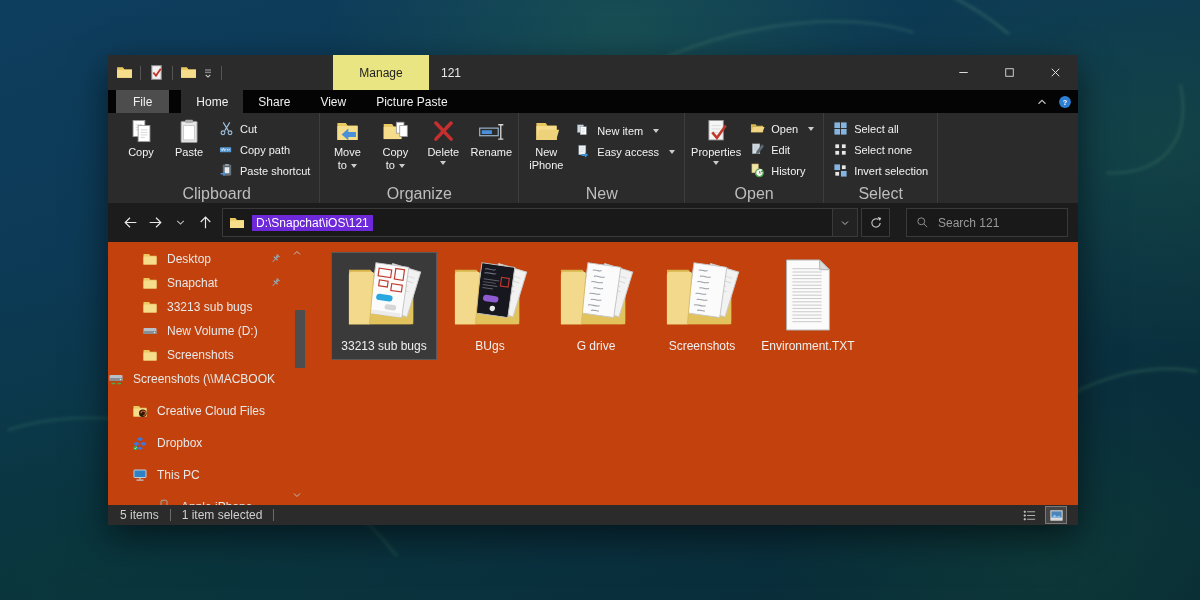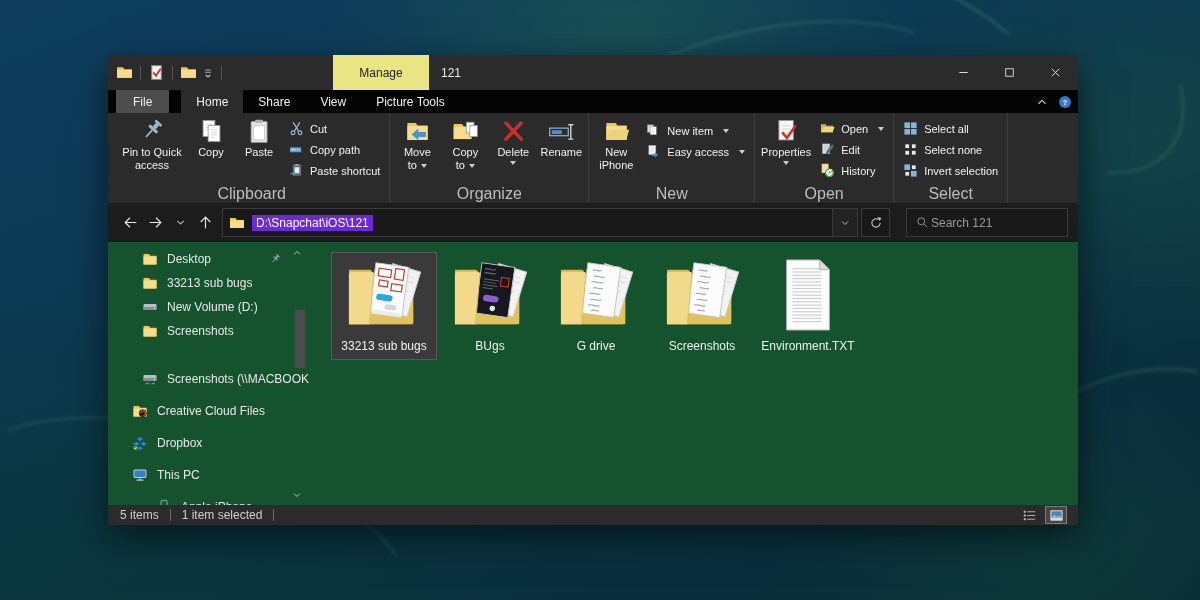--- a/index.html
+++ b/index.html
@@ -184,7 +184,7 @@
     <div class="tab tab-home">Home</div>
     <div class="tab">Share</div>
     <div class="tab">View</div>
-    <div class="tab">Picture Tools</div>
+    <div class="tab">Picture Paste</div>
     <div class="tabrow-right">
       <span class="icn">
           <svg viewBox="0 0 32 32">

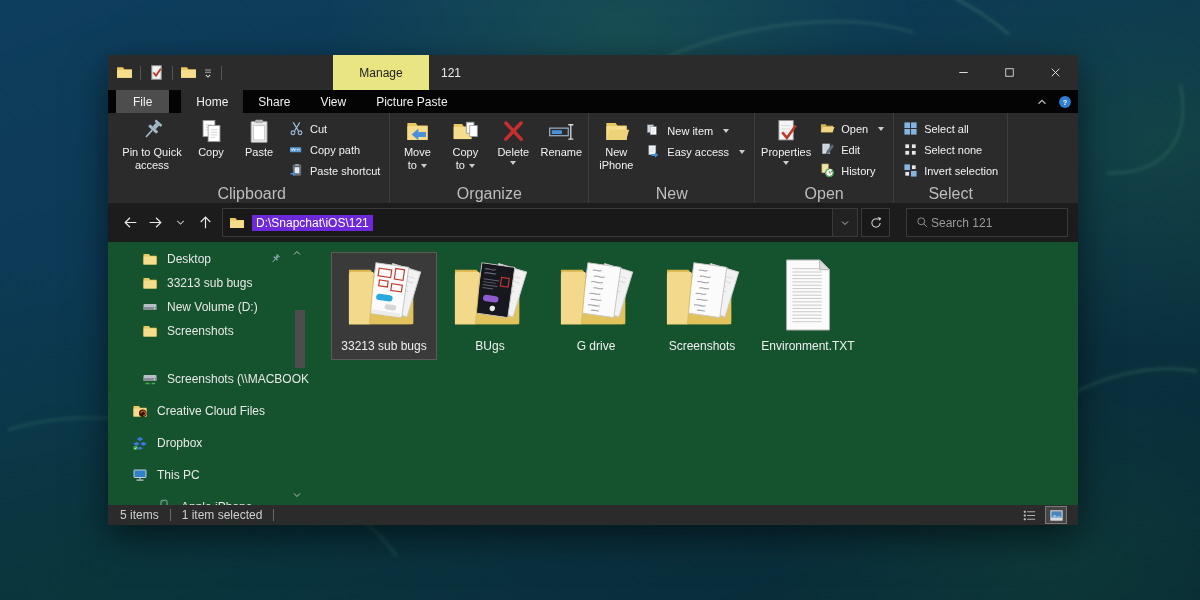--- a/index.html
+++ b/index.html
@@ -204,19 +204,6 @@
 
     <div class="rgroup">
       <div class="rbtns">
-        <div class="bigbtn">
-          <span class="icn">
-              <svg viewBox="0 0 32 32">
-                <g transform="rotate(42 16 14)" fill="#a3b8c6">
-                  <rect x="11" y="2" width="10" height="3" rx="1"></rect>
-                  <rect x="13.5" y="5" width="5" height="6"></rect>
-                  <rect x="9.5" y="11" width="13" height="3.5" rx="1"></rect>
-                  <rect x="15" y="14.5" width="2" height="11"></rect>
-                </g>
-              </svg>
-            </span>
-          <span class="lbl">Pin to Quick access</span>
-        </div>
         <div class="bigbtn">
           <span class="icn">
               <svg viewBox="0 0 32 32">

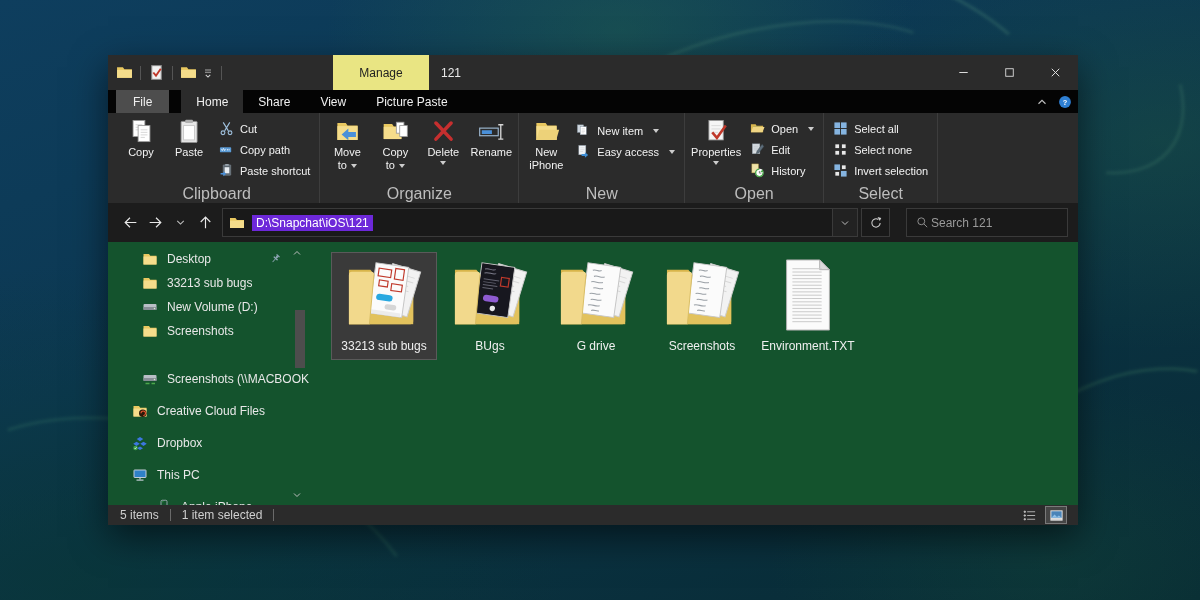--- a/index.html
+++ b/index.html
@@ -75,7 +75,7 @@
   .refreshbtn{width:27px;height:27px;display:flex;align-items:center;justify-content:center;border:1px solid #3a3a3a;margin-left:3px;background:#191919;}
   .refreshbtn .icn{width:14px;height:14px;}
   .searchbox{width:142px;height:27px;border:1px solid #3a3a3a;background:#191919;display:flex;align-items:center;
-             padding:0 9px;margin-left:16px;}
+             gap:7px;padding:0 9px;margin-left:16px;}
   .searchbox .icn{width:13px;height:13px;flex:0 0 auto;}
   .searchbox input{background:transparent;border:none;outline:none;color:#9a9a9a;font-size:12px;width:100%;
                    font-family:"Liberation Sans","DejaVu Sans",sans-serif;}

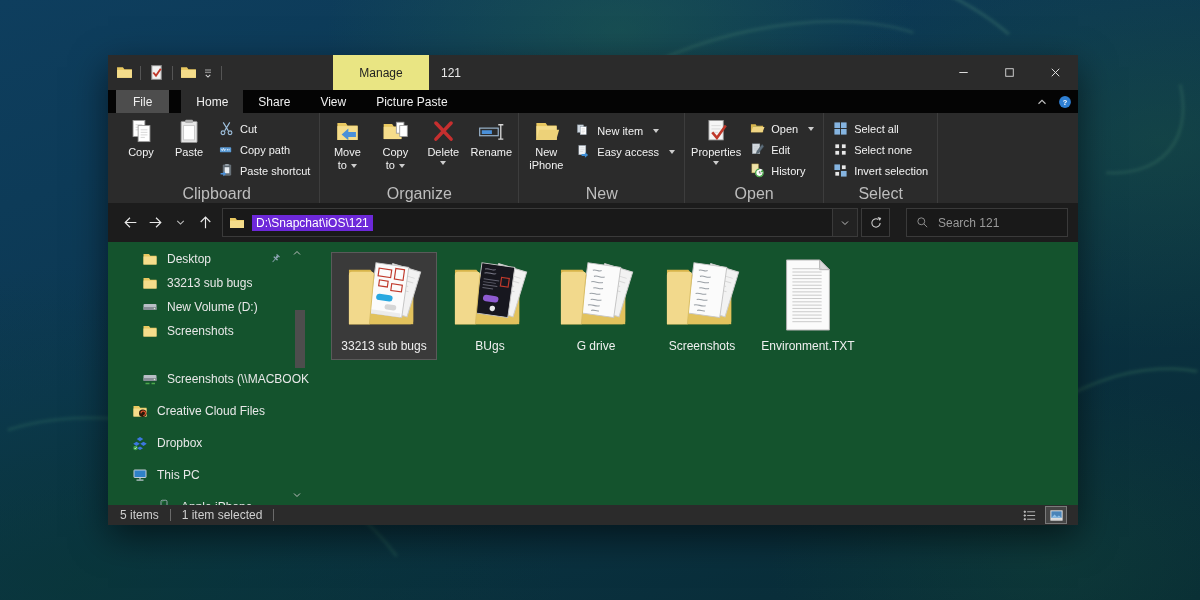--- a/index.html
+++ b/index.html
@@ -82,7 +82,7 @@
   .searchbox input::placeholder{color:#9a9a9a;opacity:1;}
 
   
-  .main{flex:1;display:flex;background:#14532d;position:relative;overflow:hidden;}
+  .main{flex:1;display:flex;background:#c2410c;position:relative;overflow:hidden;}
   .sidebar{width:202px;flex:0 0 auto;position:relative;padding-top:5px;overflow:hidden;}
   .side-item{height:24px;display:flex;align-items:center;gap:9px;font-size:12px;color:#e8e8e8;white-space:nowrap;}
   .side-item.gap{margin-top:8px;}

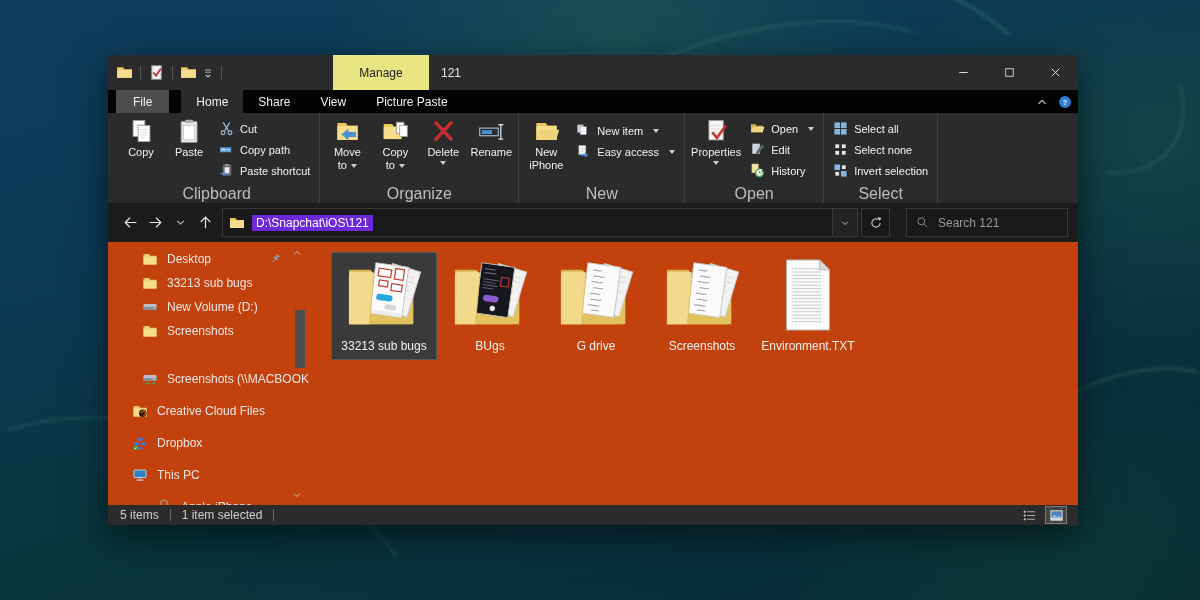--- a/index.html
+++ b/index.html
@@ -521,6 +521,25 @@
               </svg>
             </span>
             <span class="side-label">Desktop</span>
+            <span class="icn pin">
+              <svg viewBox="0 0 32 32">
+                <g transform="rotate(42 16 14)" fill="#93a9b9">
+                  <rect x="11" y="3" width="10" height="3" rx="1"></rect>
+                  <rect x="13.5" y="6" width="5" height="5.5"></rect>
+                  <rect x="9.5" y="11.5" width="13" height="3.2" rx="1"></rect>
+                  <rect x="15" y="14.7" width="2" height="10"></rect>
+                </g>
+              </svg>
+            </span>
+          </div>
+          <div class="side-item" style="padding-left: 34px;">
+            <span class="icn">
+              <svg viewBox="0 0 32 32">
+                <path fill="#e9c860" d="M3 6h11l2.5 3.5H29V27H3z"></path>
+                <path fill="#f5dd8b" d="M3 11h26v16H3z"></path>
+              </svg>
+            </span>
+            <span class="side-label">Snapchat</span>
             <span class="icn pin">
               <svg viewBox="0 0 32 32">
                 <g transform="rotate(42 16 14)" fill="#93a9b9">

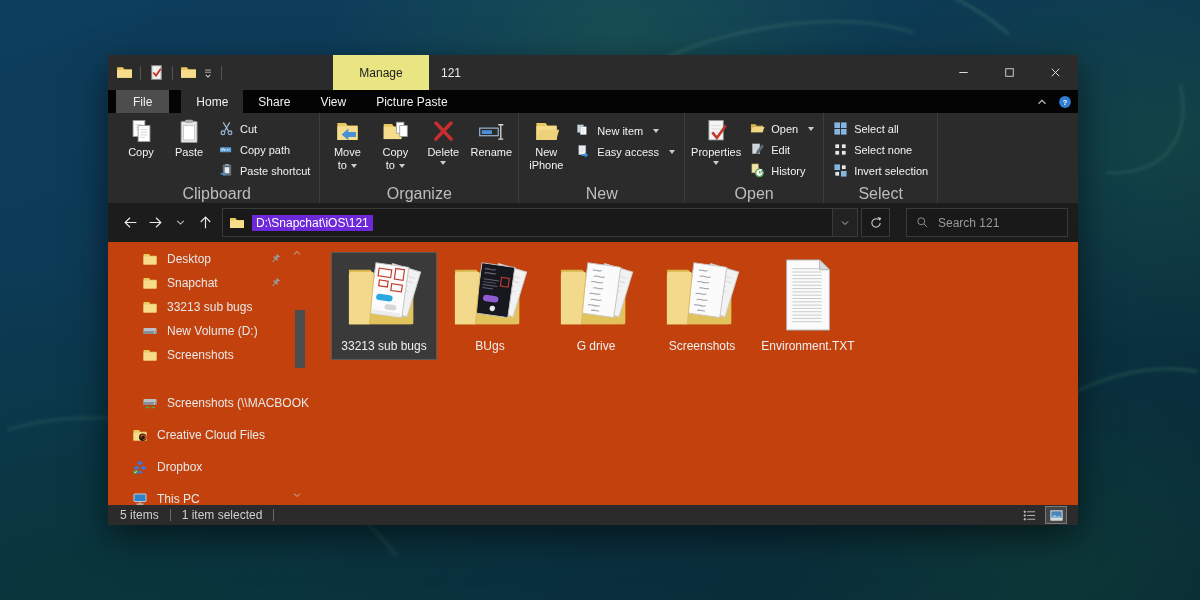--- a/index.html
+++ b/index.html
@@ -579,7 +579,7 @@
             </span>
             <span class="side-label">Screenshots</span>
           </div>
-          <div class="side-item" style="padding-left: 34px; margin-top: 24px;">
+          <div class="side-item" style="">
             <span class="icn">
               <svg viewBox="0 0 32 32">
                 <rect x="3" y="8" width="26" height="12" rx="2" fill="#b9bfc6"></rect>

